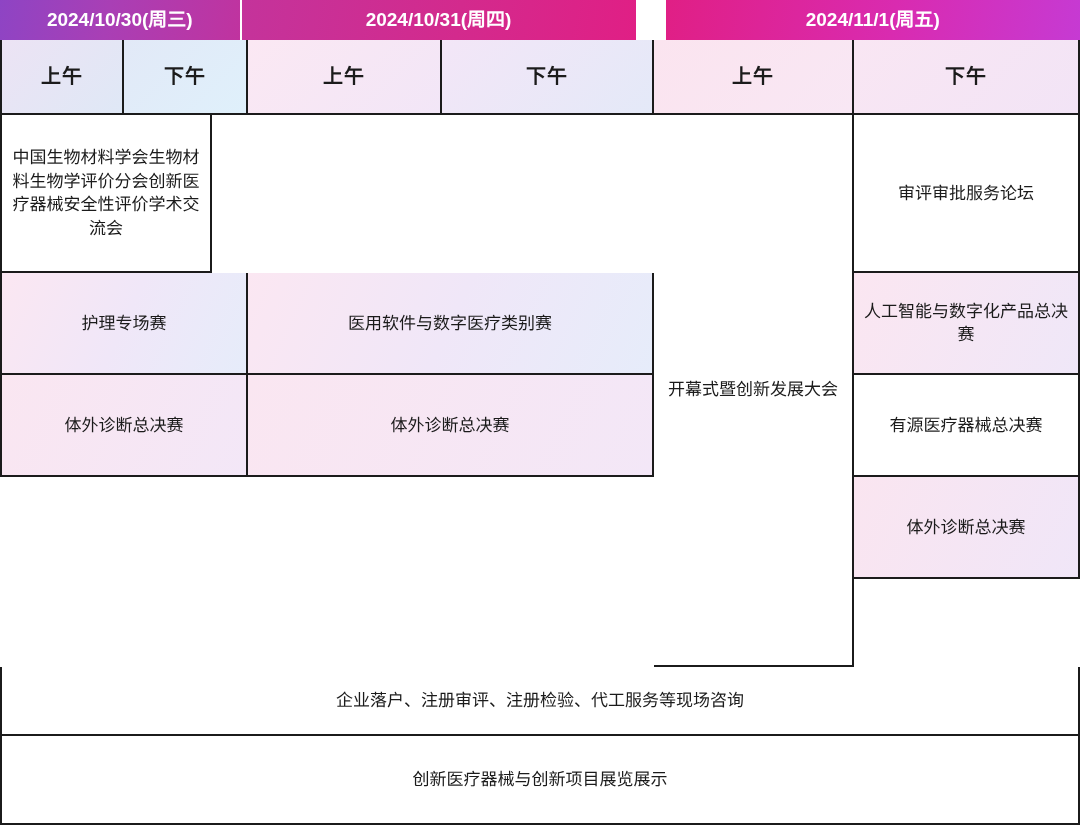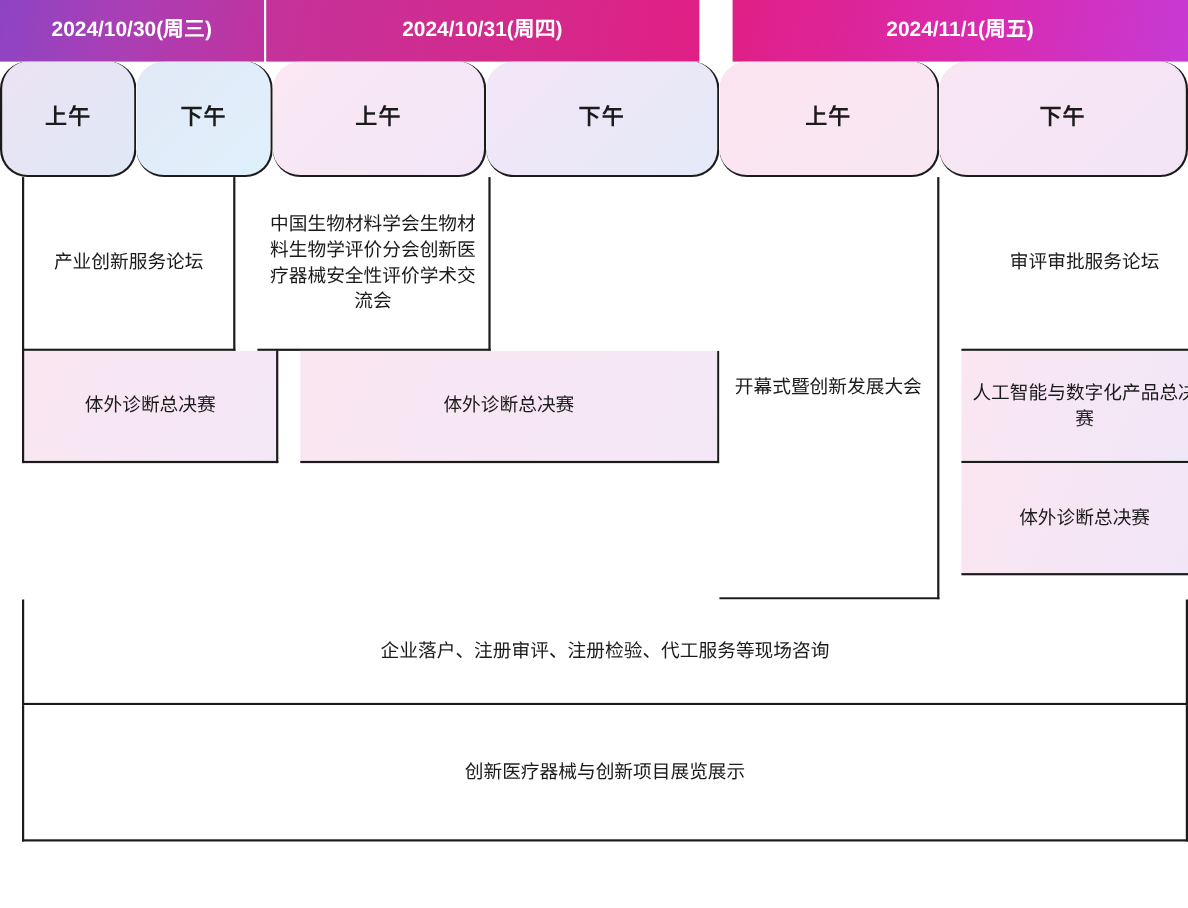--- a/index.html
+++ b/index.html
@@ -58,7 +58,6 @@
     font-size: 20px;
     font-weight: bold;
     letter-spacing: 1px;
-    border-radius: 25px;
   }
   .ampm-cell.c0 { width: 124px; background: linear-gradient(135deg,#ece3f4 0%, #dfe8f6 100%); }
   .ampm-cell.c1 { width: 124px; background: linear-gradient(135deg,#e2e9f7 0%, #dff0fb 100%); }

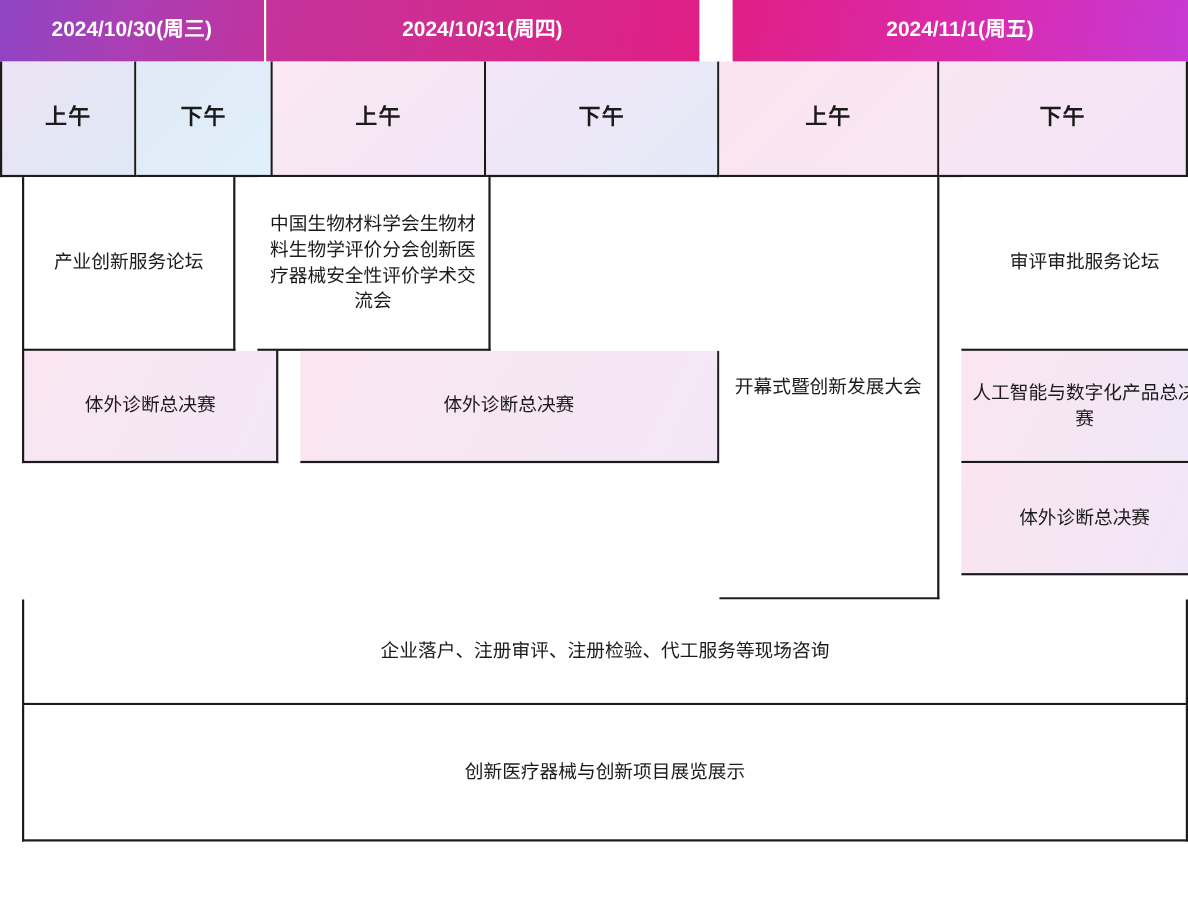--- a/index.html
+++ b/index.html
@@ -74,7 +74,7 @@
   .wide-row    { height: 96px; }
   .wide-row-2  { height: 124px; }
 
-  .ev { font-size: 17px; margin-left: 20px; }
+  .ev { font-size: 17px; }
 
   .w248 { width: 248px; }
   .w194 { width: 194px; }

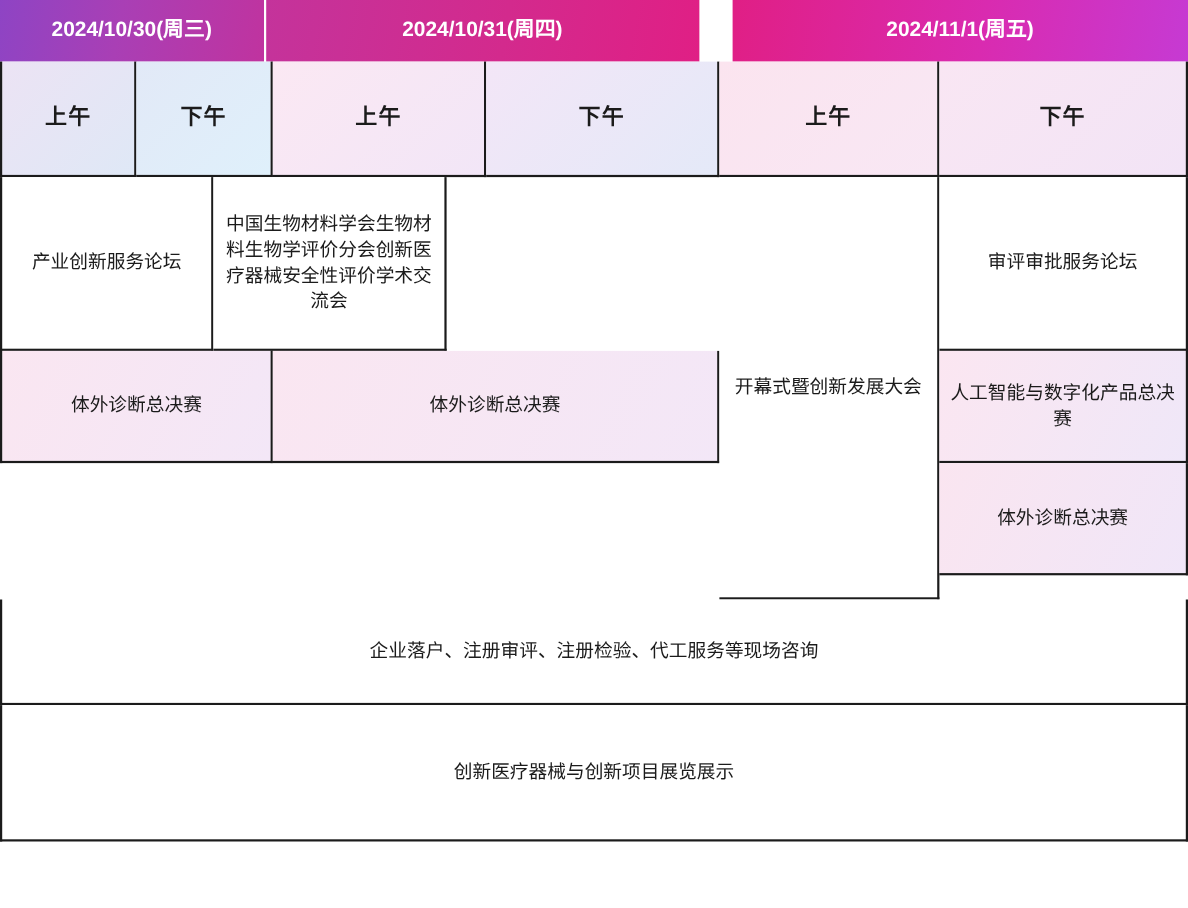--- a/index.html
+++ b/index.html
@@ -142,7 +142,6 @@
 
     <div class="mid-left">
       <div class="ml-row body-row-1">
-        <div class="cell ev w194 bg-white">产业创新服务论坛</div>
         <div class="cell ev w212 bg-white">中国生物材料学会生物材料生物学评价分会创新医疗器械安全性评价学术交流会</div>
       </div>
       <div class="ml-row body-row-4">

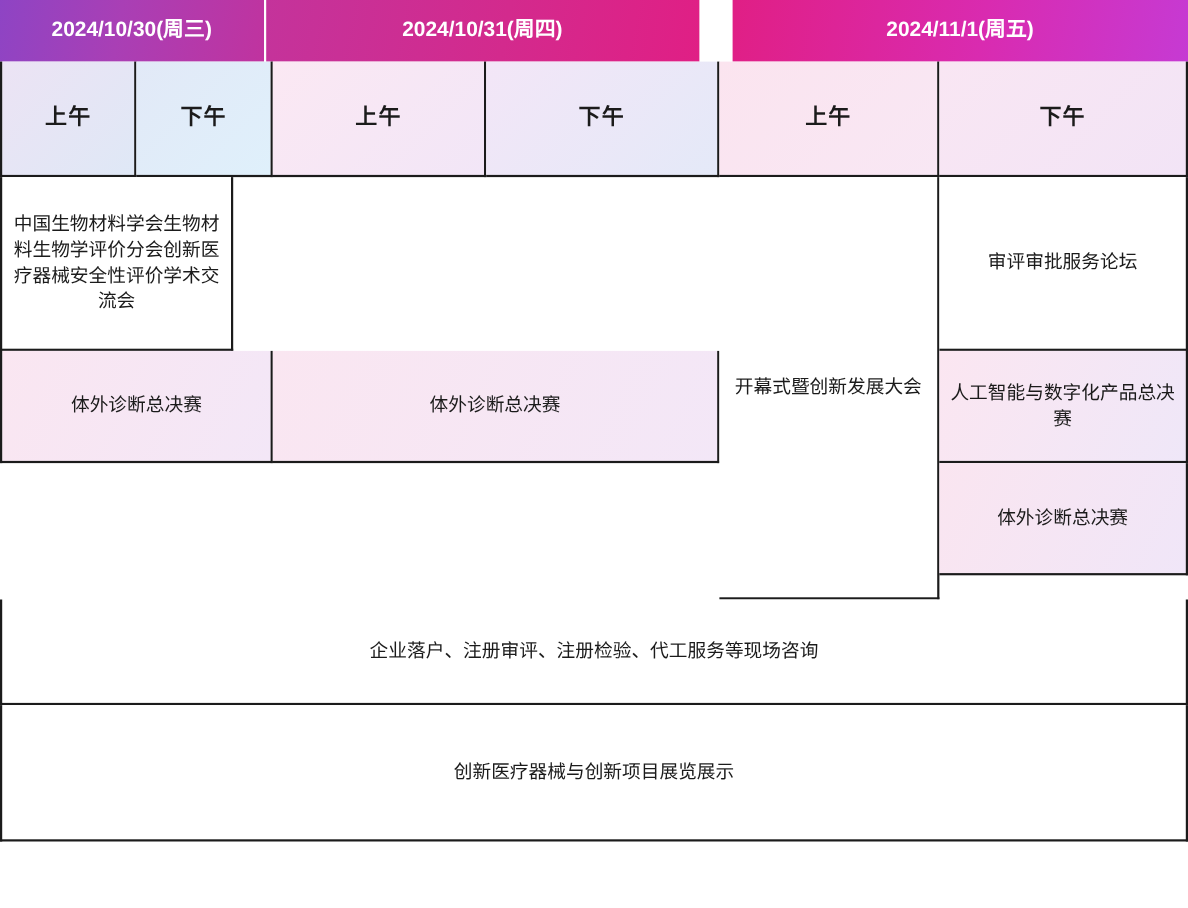--- a/index.html
+++ b/index.html
@@ -144,6 +144,10 @@
       <div class="ml-row body-row-1">
         <div class="cell ev w212 bg-white">中国生物材料学会生物材料生物学评价分会创新医疗器械安全性评价学术交流会</div>
       </div>
+      <div class="ml-row body-row-2">
+        <div class="cell ev w248 bg-pink">护理专场赛</div>
+        <div class="cell ev w406 bg-pink">医用软件与数字医疗类别赛</div>
+      </div>
       <div class="ml-row body-row-4">
         <div class="cell ev w248 bg-pink2">体外诊断总决赛</div>
         <div class="cell ev w406 bg-pink2">体外诊断总决赛</div>

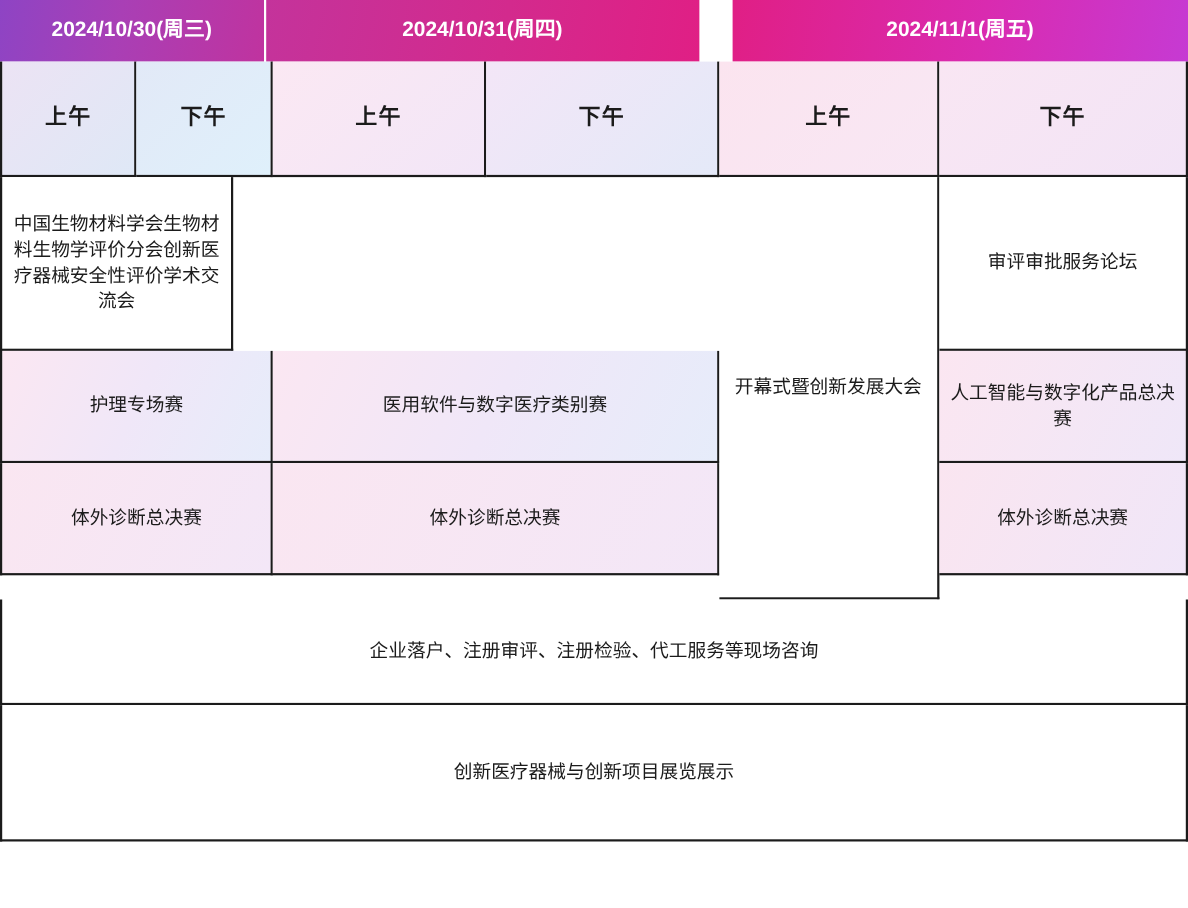--- a/index.html
+++ b/index.html
@@ -92,7 +92,7 @@
   .tall-open {
     
     width: 200px;
-    height: 384px;
+    height: 552px;
     display: flex;
     align-items: center;
     justify-content: center;

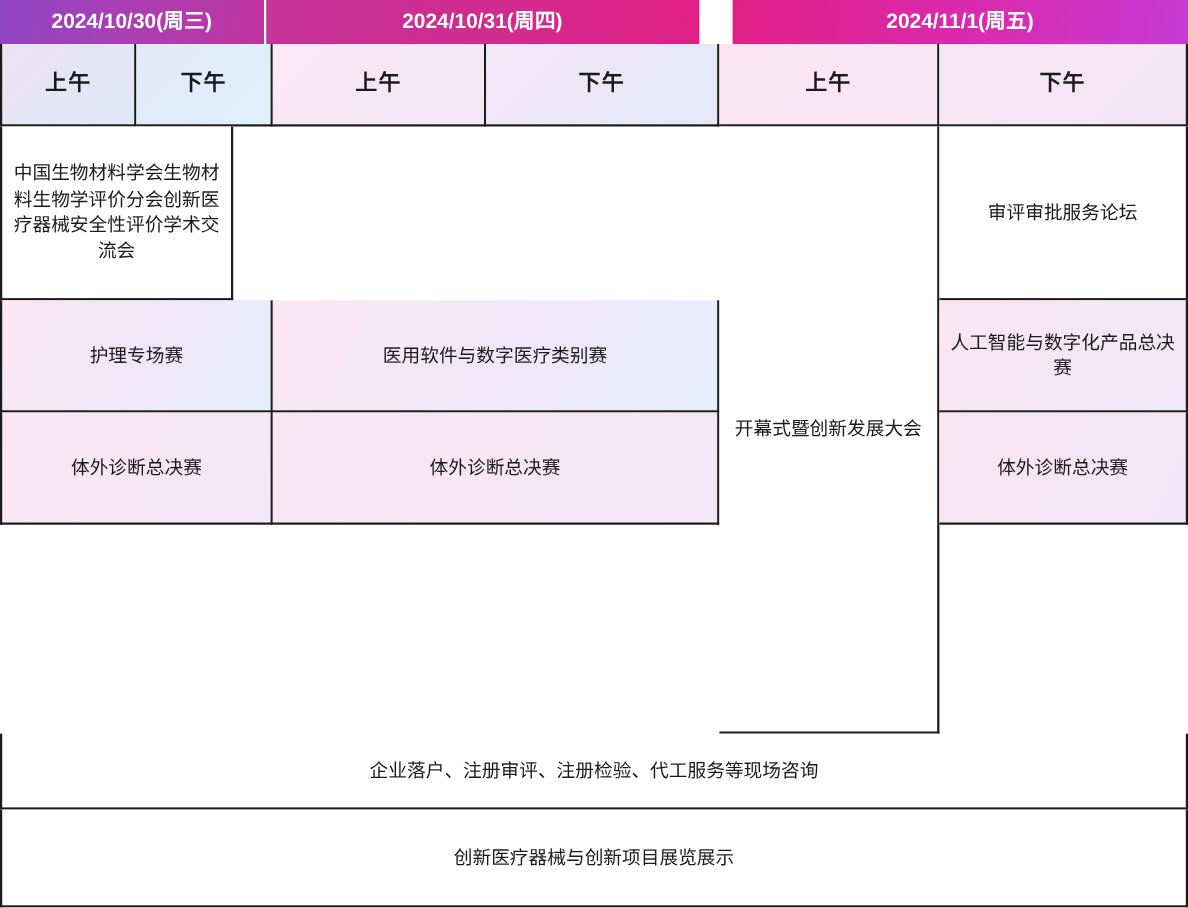--- a/index.html
+++ b/index.html
@@ -159,6 +159,7 @@
       <div class="mid-right-col">
         <div class="cell ev w226 bg-white body-row-1" style="border-right:2px solid #1b1b1b;">审评审批服务论坛</div>
         <div class="cell ev w226 bg-pink3 body-row-2" style="border-right:2px solid #1b1b1b;">人工智能与数字化产品总决赛</div>
+        <div class="cell ev w226 bg-white body-row-3" style="border-right:2px solid #1b1b1b;">有源医疗器械总决赛</div>
         <div class="cell ev w226 bg-pinkC body-row-4" style="border-right:2px solid #1b1b1b;">体外诊断总决赛</div>
       </div>
     </div>

